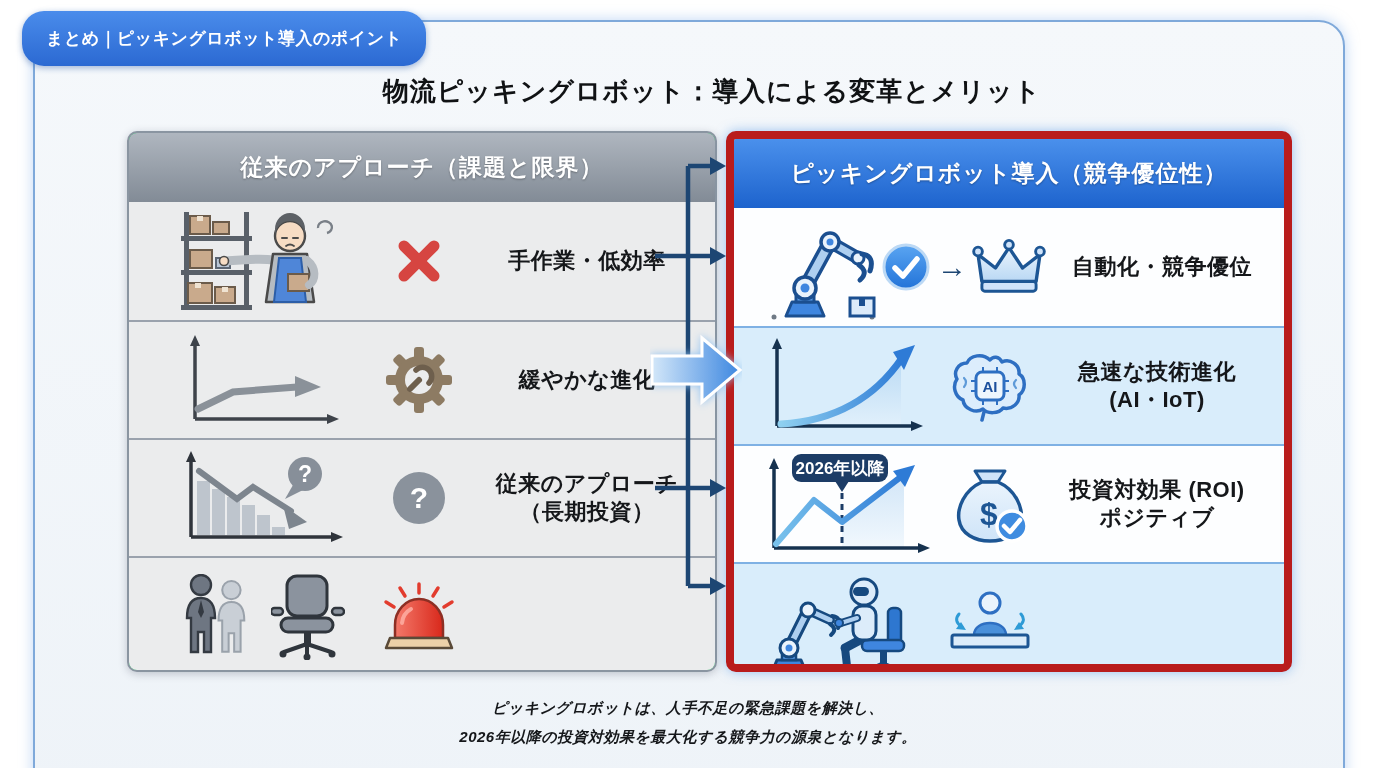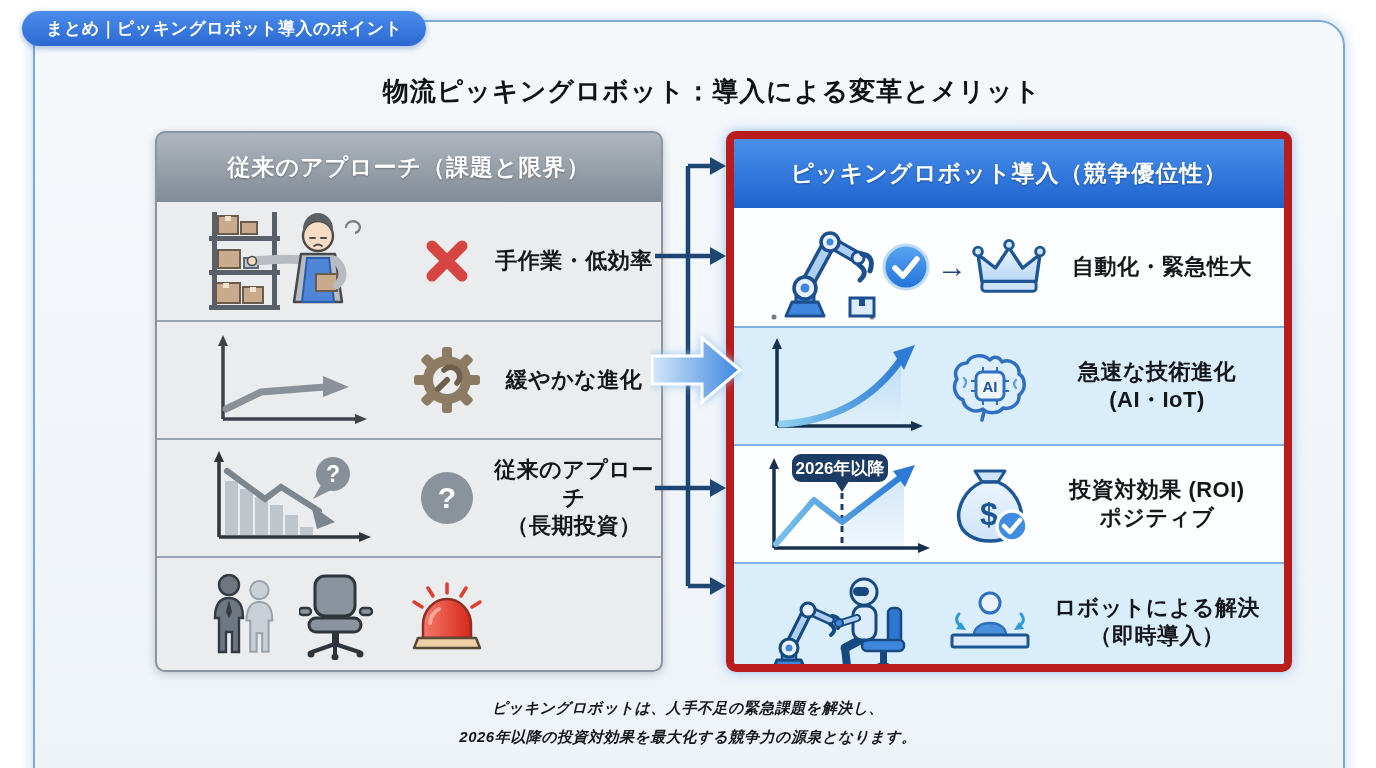--- a/index.html
+++ b/index.html
@@ -19,7 +19,7 @@
     position:absolute;left:22px;top:11px;z-index:6;
     background:linear-gradient(180deg,#4a8ceb,#2b69d2);
     color:#fff;font-size:17px;font-weight:700;
-    padding:6px 24px;border-radius:22px;
+    padding:16px 24px;border-radius:22px;
     box-shadow:0 2px 6px rgba(30,80,160,.4);
     letter-spacing:.5px;
   }

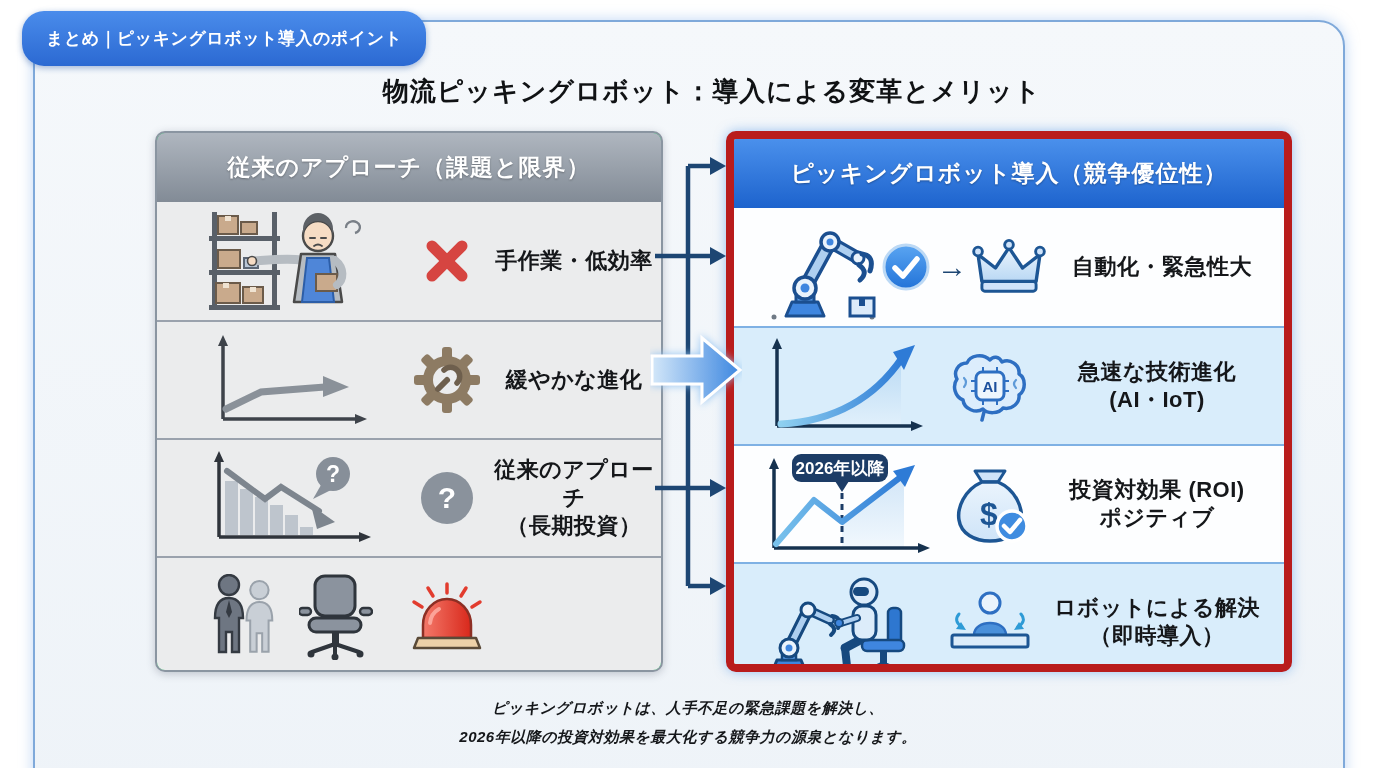--- a/index.html
+++ b/index.html
@@ -28,7 +28,7 @@
     font-size:26px;font-weight:800;color:#101214;letter-spacing:1px;z-index:2;margin-left:24px;
   }
   .panel{position:absolute;top:131px;height:541px;border-radius:10px;z-index:2;overflow:hidden;box-sizing:border-box}
-  .left-panel{left:155px;width:508px;border:2px solid #8a95a1;background:#22c55e;box-shadow:0 2px 8px rgba(60,70,90,.28)}
+  .left-panel{left:127px;width:590px;border:2px solid #8a95a1;background:#22c55e;box-shadow:0 2px 8px rgba(60,70,90,.28)}
   .right-panel{left:726px;width:566px;border:8px solid #b91c1c;background:#fdba74;box-shadow:0 0 12px rgba(80,150,230,.55)}
   .panel-header{height:69px;display:flex;align-items:center;justify-content:center;color:#fff;font-size:23px;font-weight:800;text-shadow:0 1px 2px rgba(0,0,0,.3);letter-spacing:1px}
   .left-panel .panel-header{background:linear-gradient(180deg,#afb6bf,#828b96)}

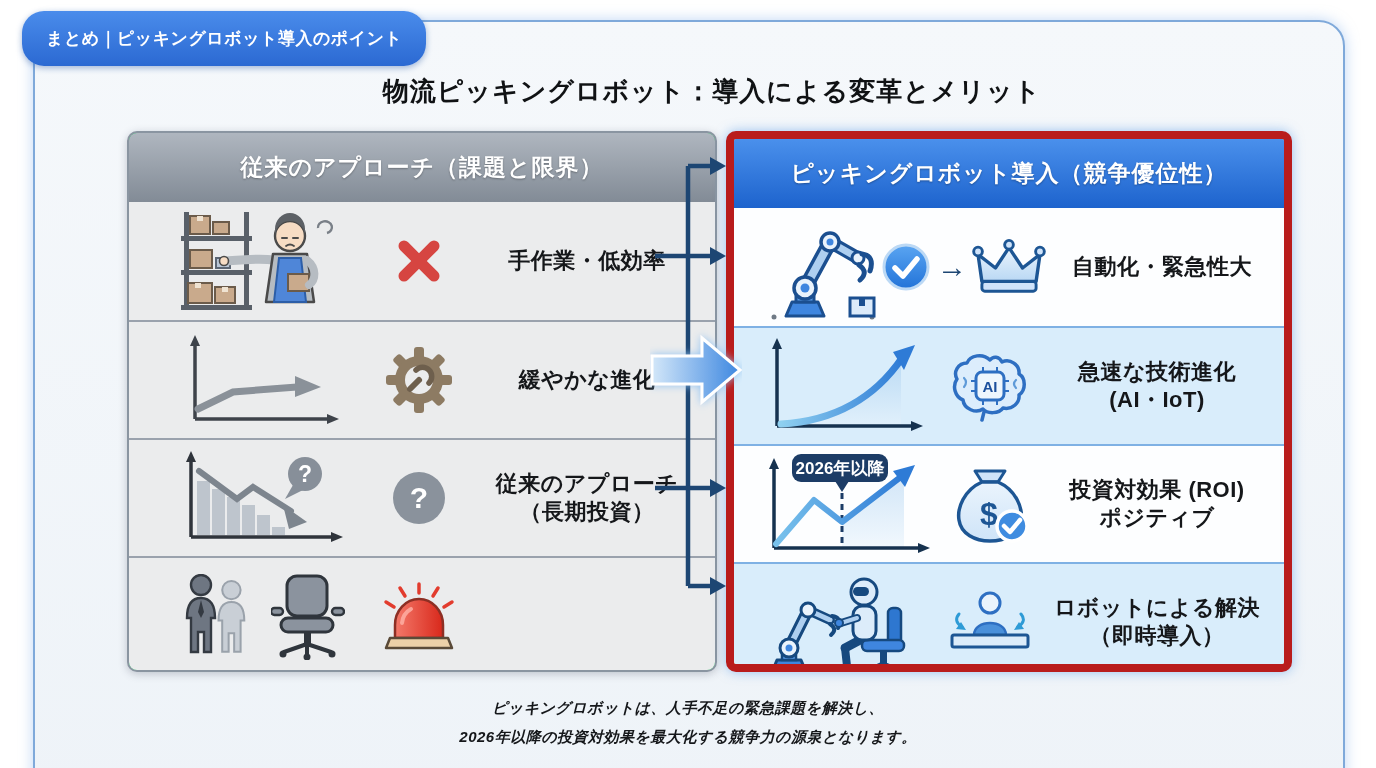--- a/index.html
+++ b/index.html
@@ -270,7 +270,7 @@
       <rect x="10" y="46" width="56" height="10" rx="3" fill="#cfe3fa" stroke="#1d5694" stroke-width="3"></rect>
     </svg>
     <div class="row-text">
-      <div>自動化・緊急性大</div>
+      <div>自動化・競争優位</div>
     </div>
   </div>
 

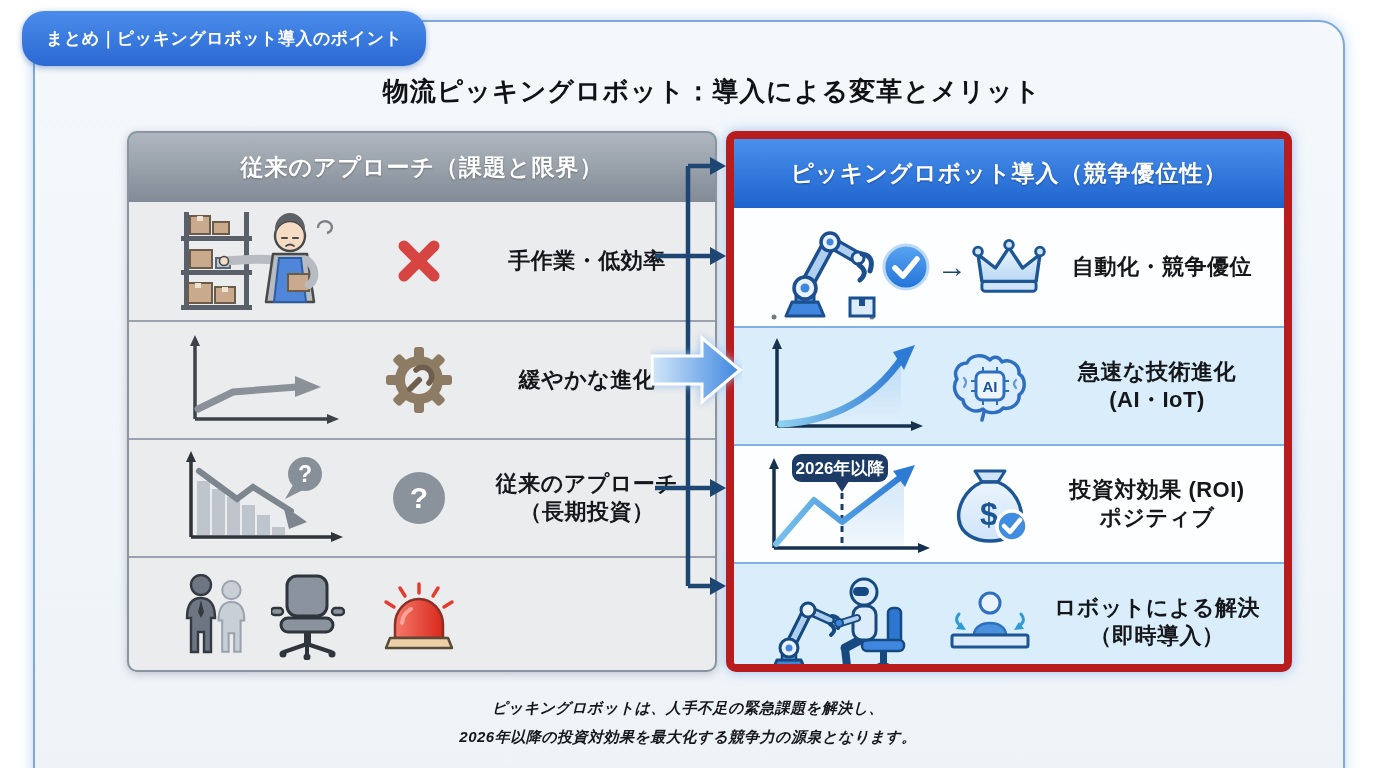--- a/index.html
+++ b/index.html
@@ -413,10 +413,6 @@
         <rect x="6" y="46" width="76" height="12" rx="2" fill="#dcecfa" stroke="#1d5694" stroke-width="3"></rect>
       </svg>
     </div>
-    <div class="row-text">
-      <div>ロボットによる解決</div>
-      <div>（即時導入）</div>
-    </div>
   </div>
 </div>
 

